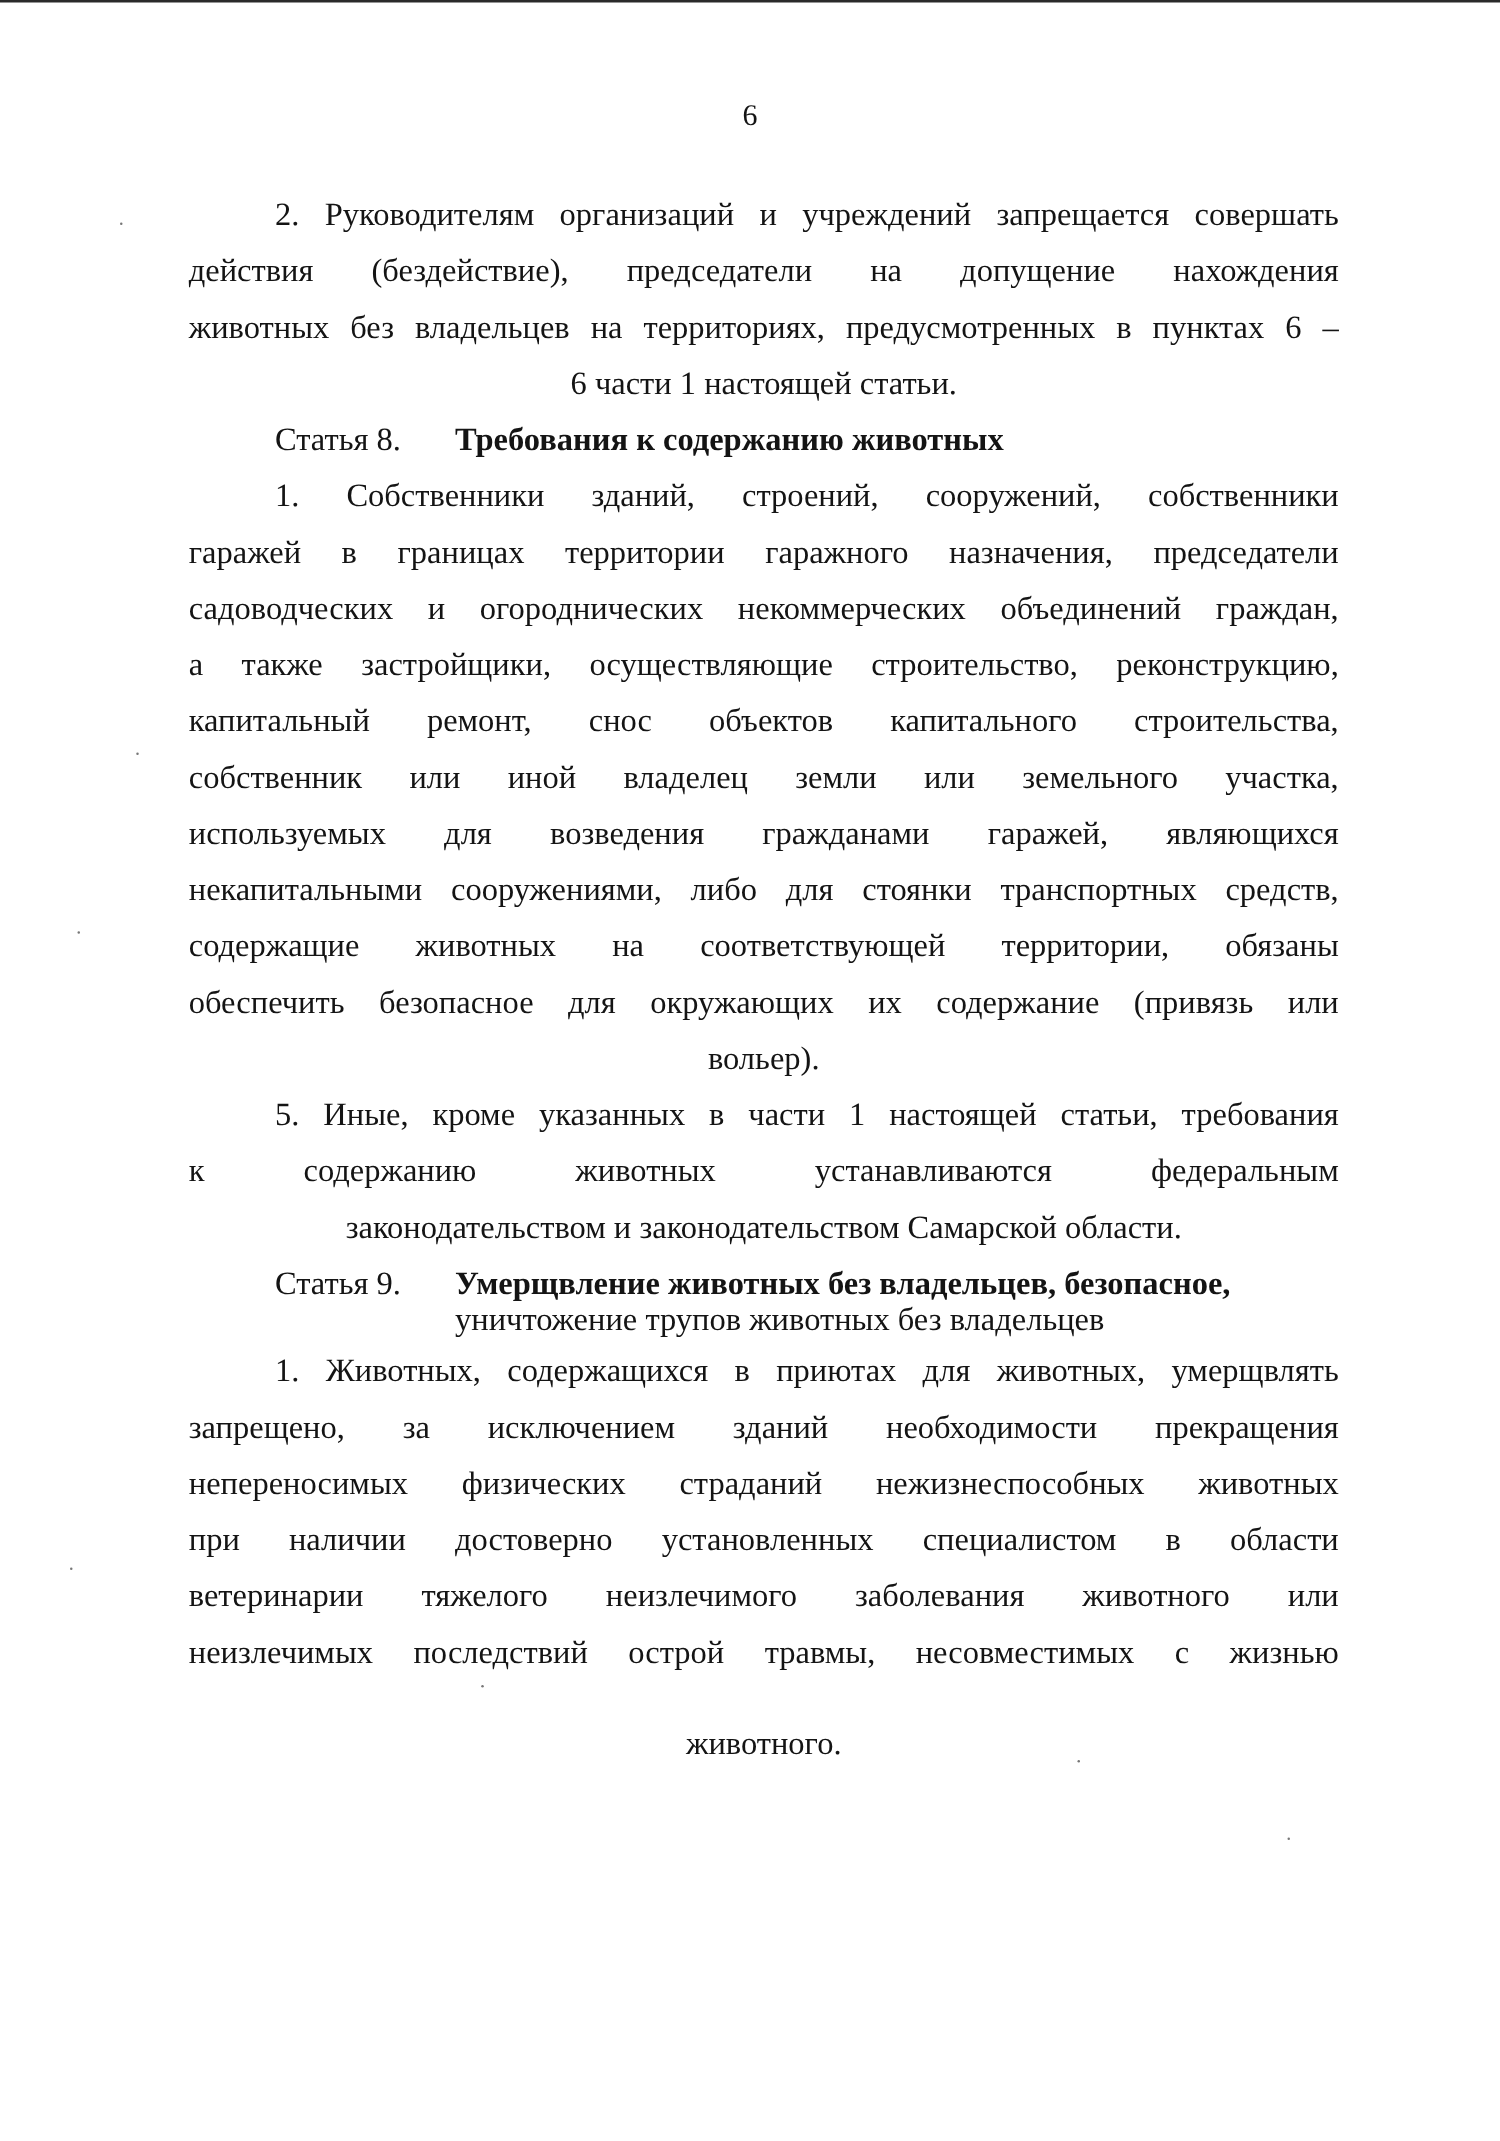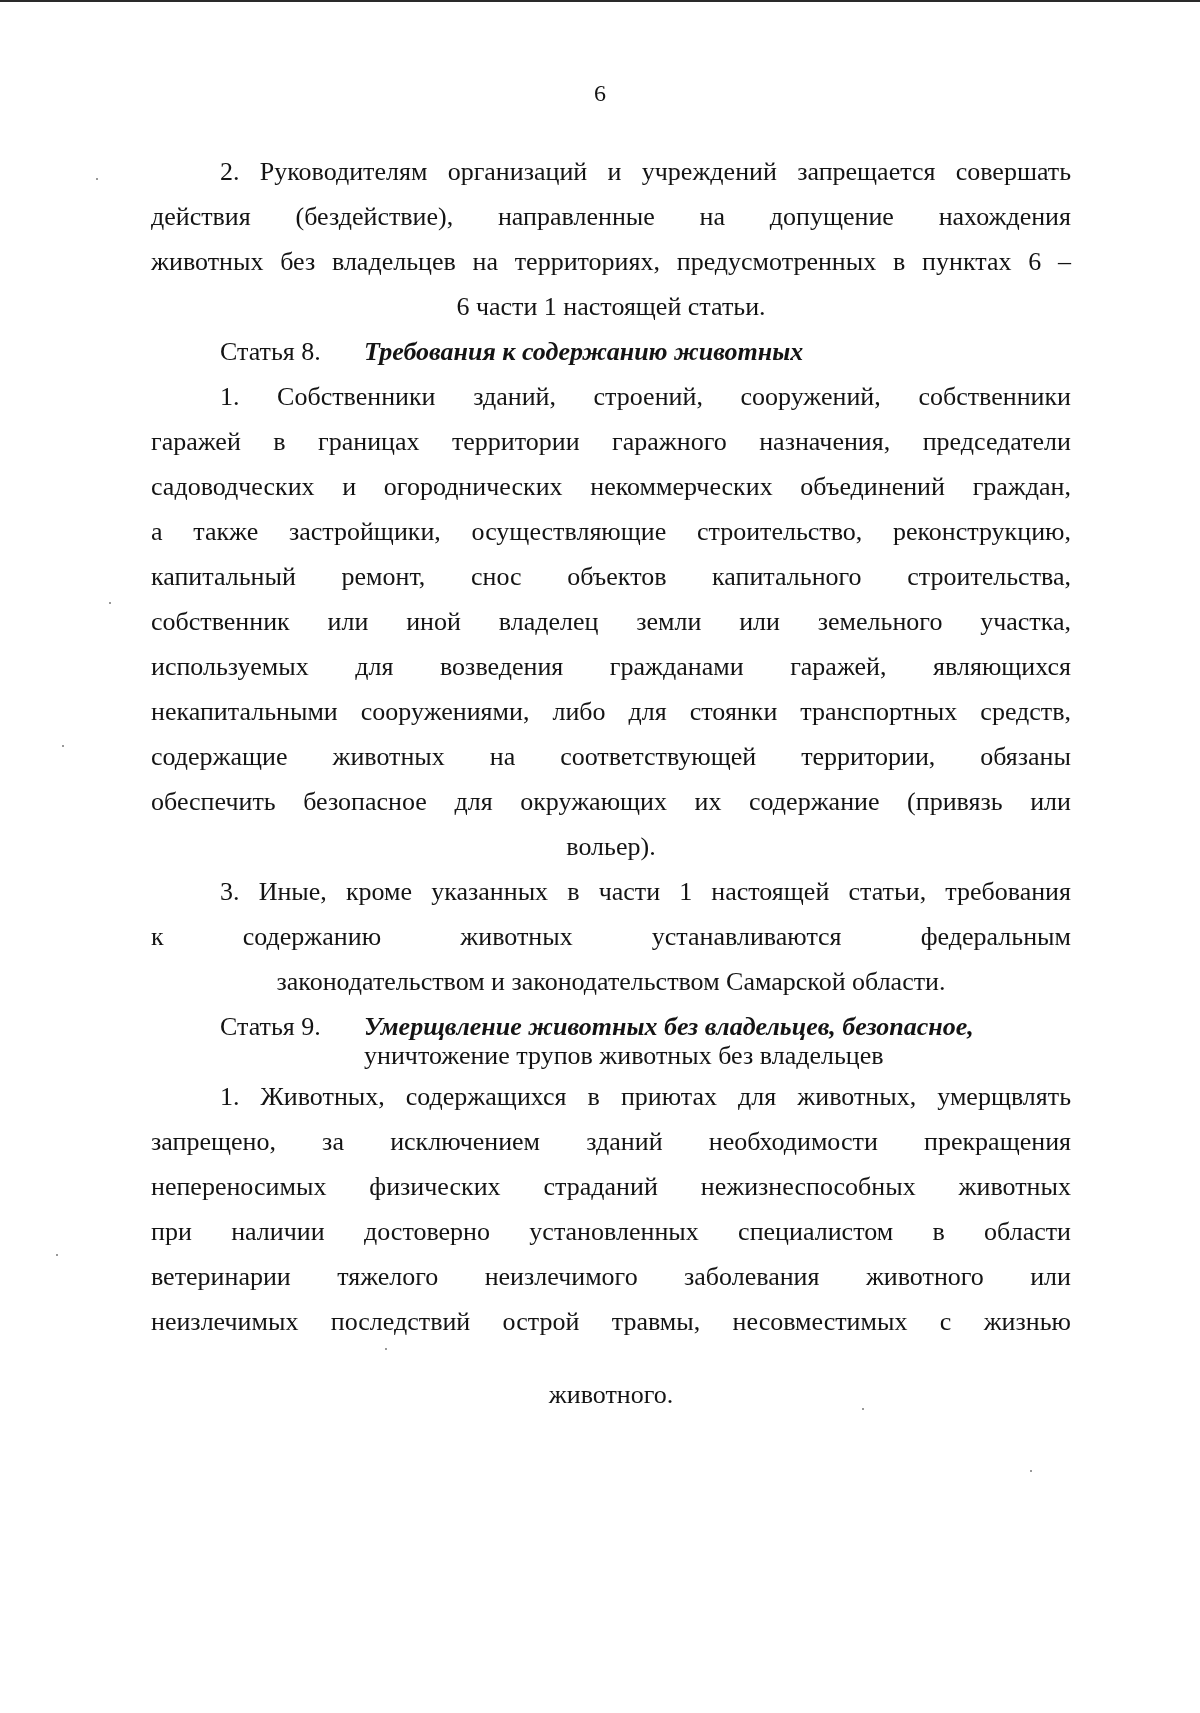--- a/index.html
+++ b/index.html
@@ -24,7 +24,7 @@
 
 <div>
   <div class="line just indent" style="top:157px">2. Руководителям организаций и учреждений запрещается совершать</div>
-  <div class="line just" style="top:202px">действия (бездействие), направленные на допущение нахождения</div>
+  <div class="line just" style="top:202px">действия (бездействие), председатели на допущение нахождения</div>
   <div class="line just" style="top:247px">животных без владельцев на территориях, предусмотренных в пунктах 6 –</div>
   <div class="line" style="top:292px">6 части 1 настоящей статьи.</div>
 </div>

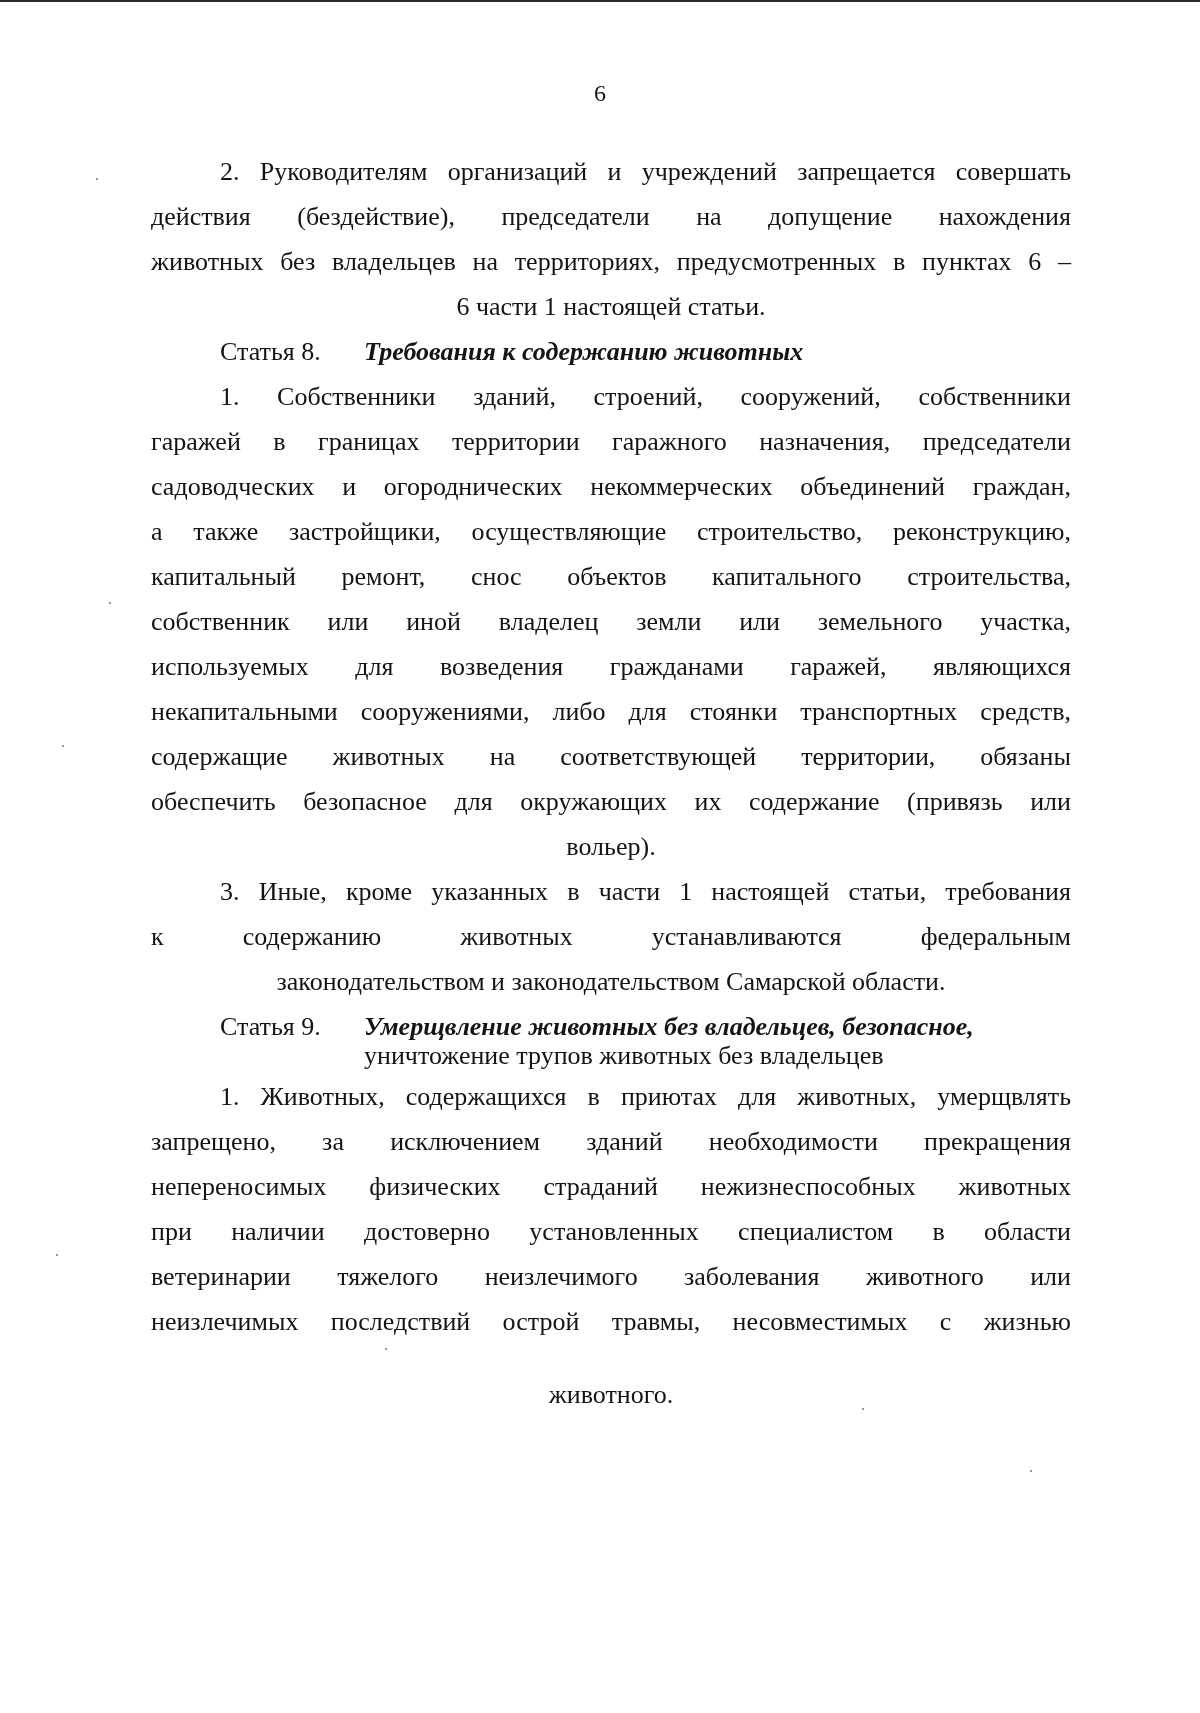--- a/index.html
+++ b/index.html
@@ -11,7 +11,7 @@
     .indent { left: 220px; width: 851px; }
     .art-head { position: absolute; left: 220px; font-size: 26px; line-height: 32px; white-space: nowrap; }
     .art-label { display: inline-block; width: 144px; }
-    .art-title { font-weight: bold; font-style: italic; }
+    .art-title { font-weight: bold; }
     .art-title2 { position: absolute; left: 364px; font-size: 26px; line-height: 32px; font-weight: normal; white-space: nowrap; }
     .speck { position: absolute; width: 2px; height: 2px; background: #777; border-radius: 1px; }
   </style>

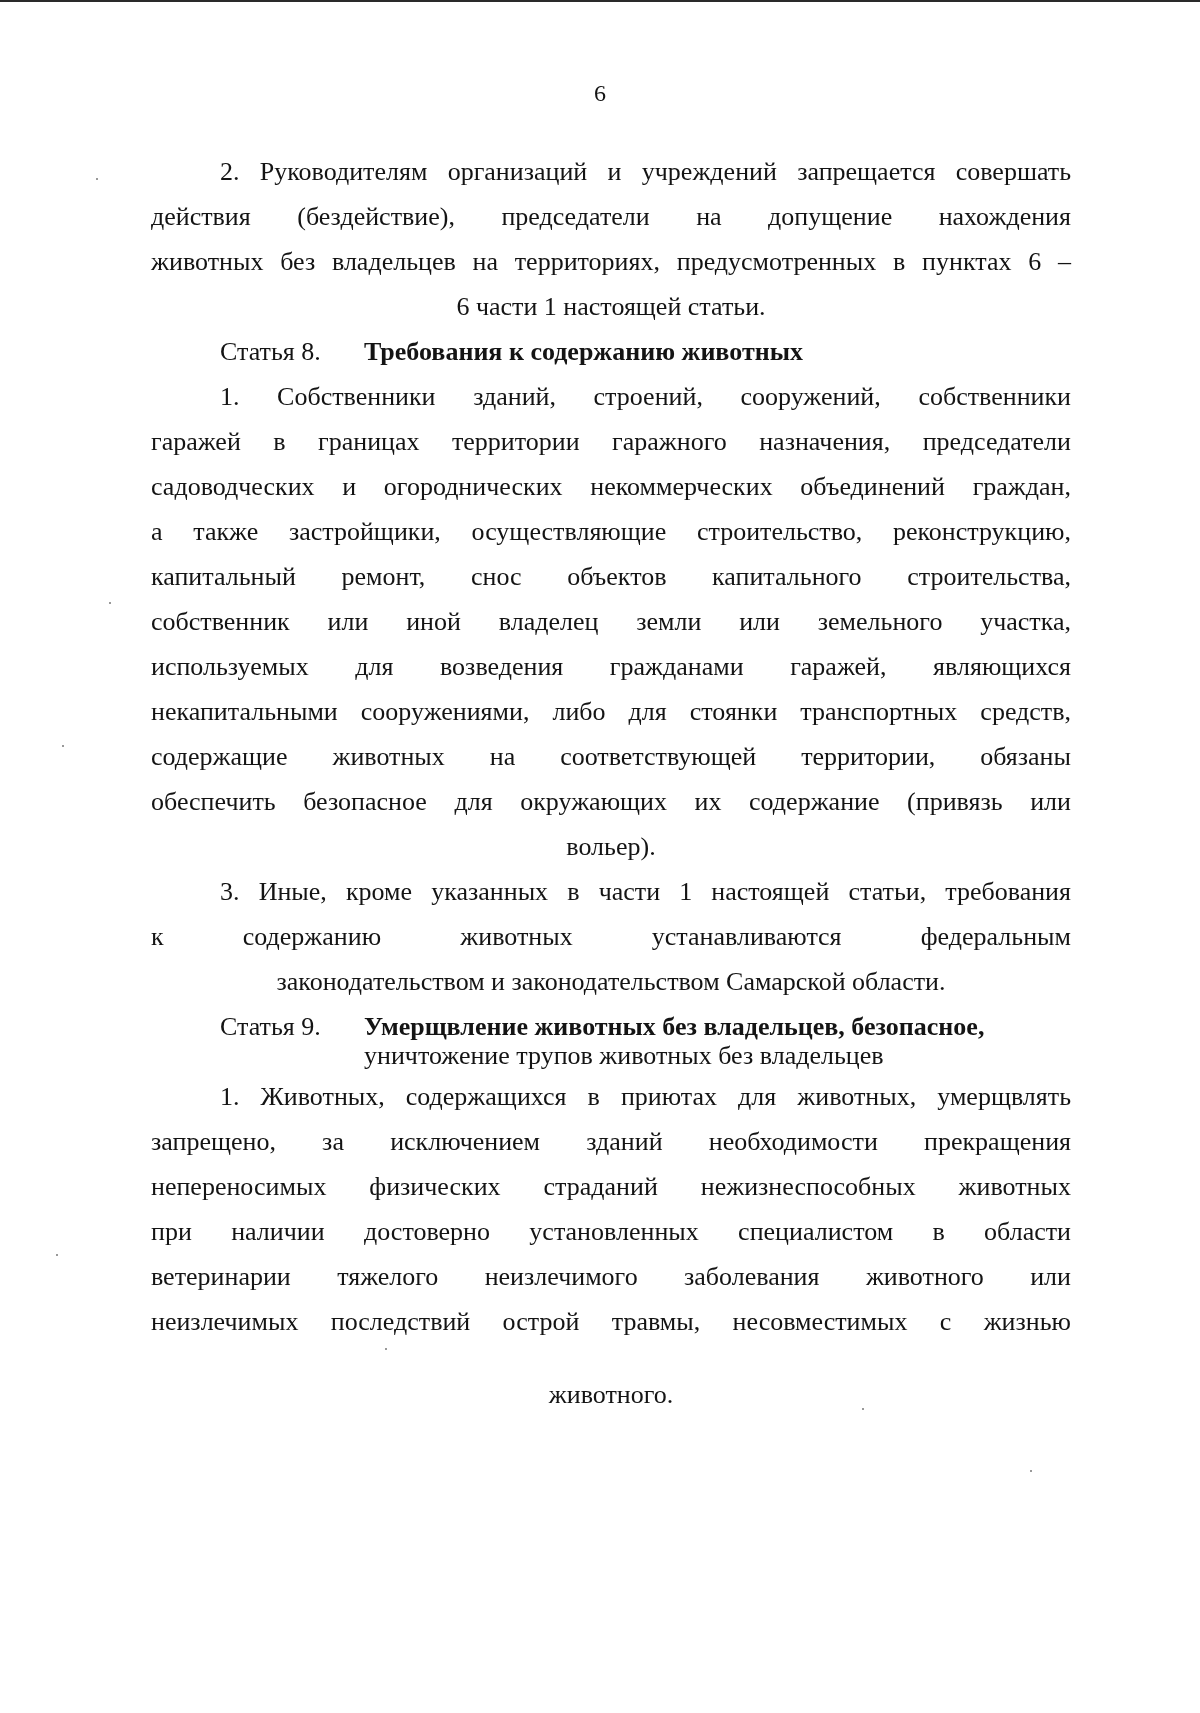--- a/index.html
+++ b/index.html
@@ -48,7 +48,7 @@
 </div>
 
 <div>
-  <div class="line just indent" style="top:877px">3. Иные, кроме указанных в части 1 настоящей статьи, требования</div>
+  <div class="line just indent" style="top:877px">5. Иные, кроме указанных в части 1 настоящей статьи, требования</div>
   <div class="line just" style="top:922px">к содержанию животных устанавливаются федеральным</div>
   <div class="line" style="top:967px">законодательством и законодательством Самарской области.</div>
 </div>

